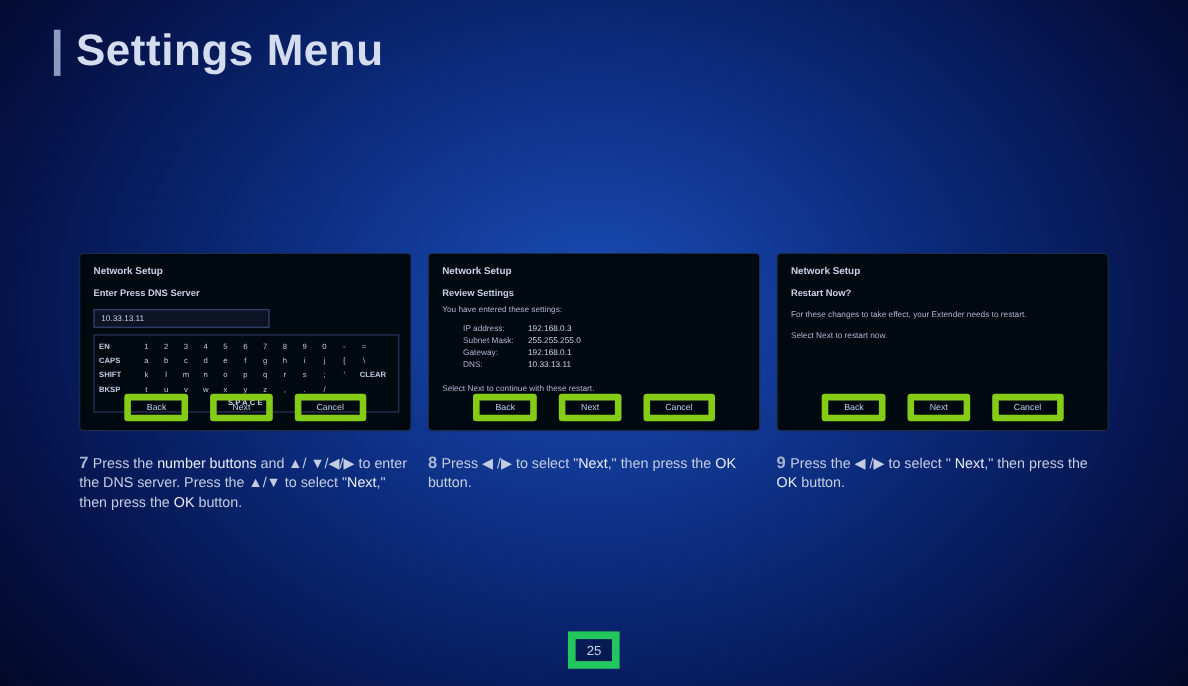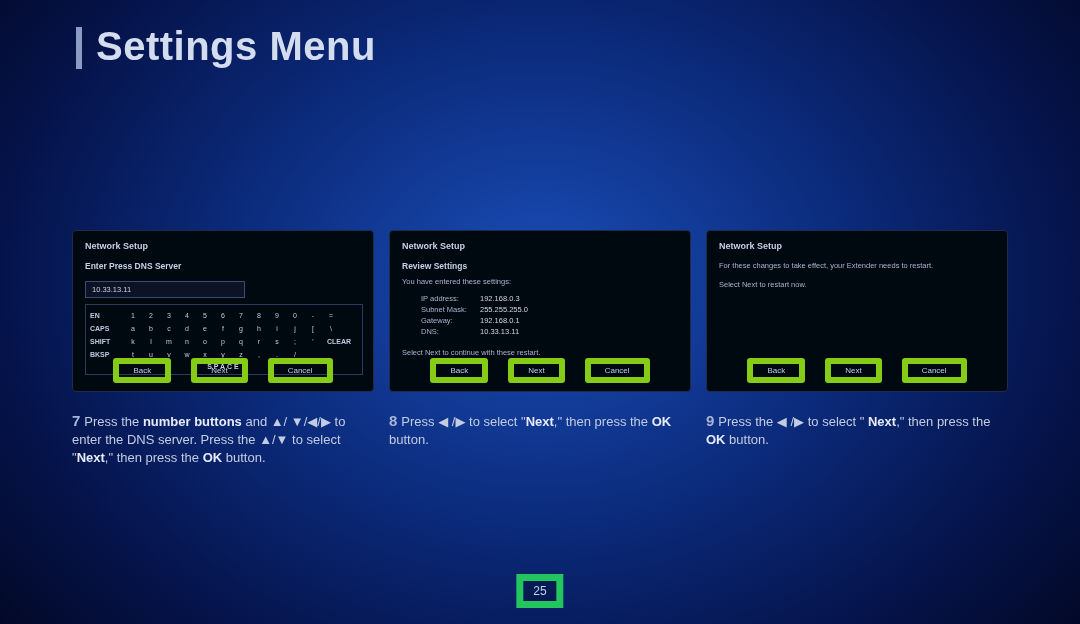--- a/index.html
+++ b/index.html
@@ -9,7 +9,7 @@
     color: #cfd6e6;
     position: relative;
   }
-  .title-bar { position: absolute; top: 24px; left: 76px; display:flex; align-items:flex-end; }
+  .title-bar { position: absolute; top: 24px; left: 49px; display:flex; align-items:flex-end; }
   .title-bar .tick { width:6px; height:42px; background:#8a9cc2; margin-right:14px; }
   .title-bar h1 { color:#d4dcef; font-weight:600; font-size:40px; letter-spacing:.5px; }
 

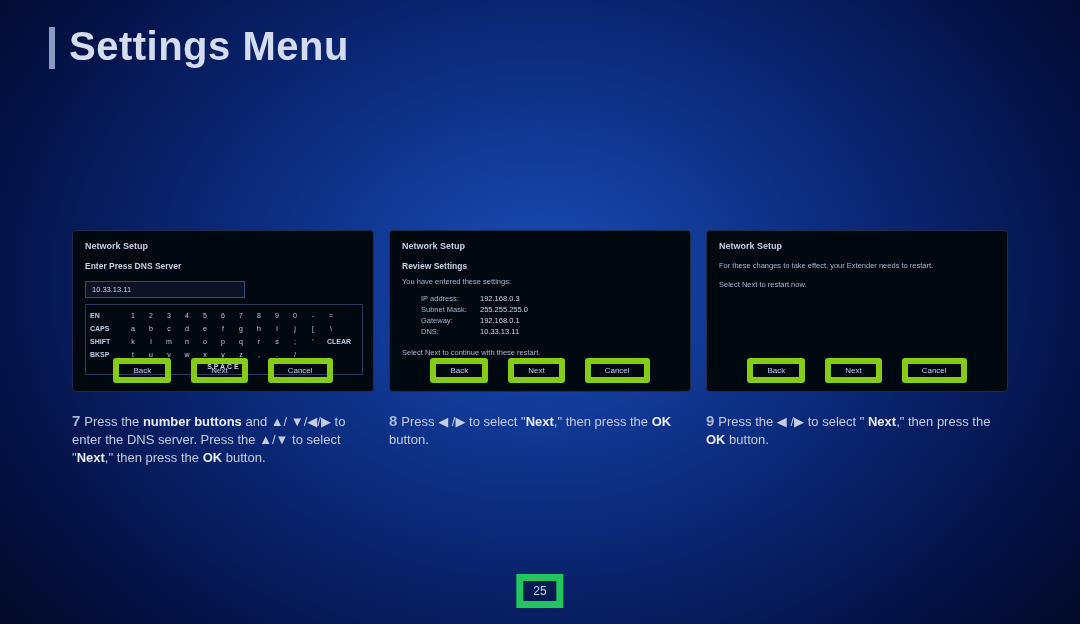--- a/index.html
+++ b/index.html
@@ -155,6 +155,7 @@
 
   <div class="panel">
     <div class="hdr">Network Setup</div>
+    <div class="sub">Restart Now?</div>
     <div class="line" style="margin-top:10px">For these changes to take effect, your Extender needs to restart.</div>
     <div class="line" style="margin-top:10px">Select Next to restart now.</div>
     <div class="footer">

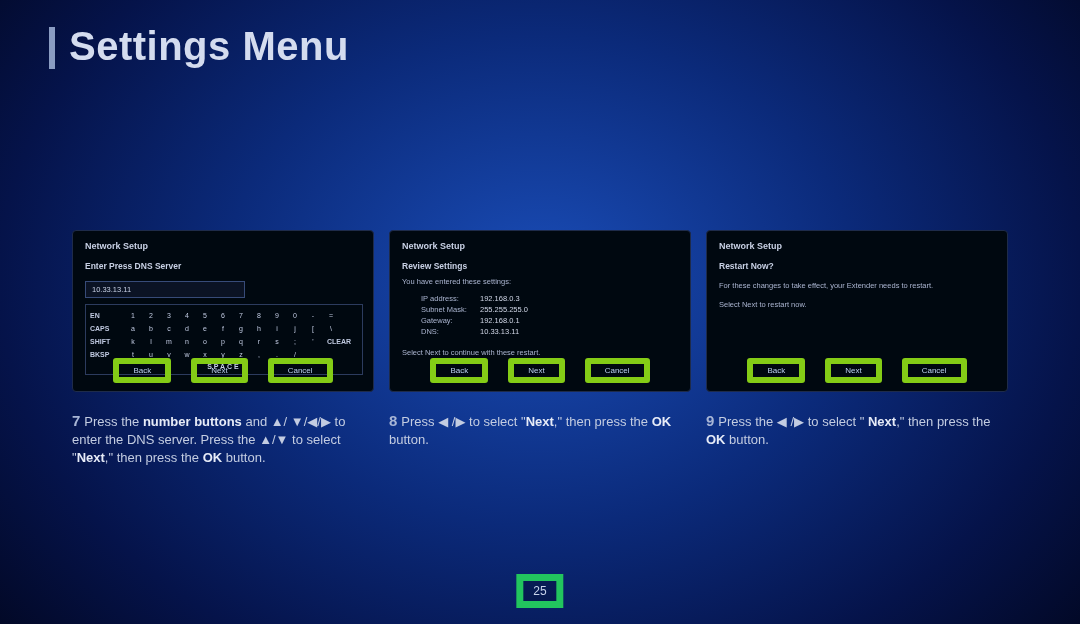--- a/index.html
+++ b/index.html
@@ -38,7 +38,7 @@
   .captions { position:absolute; top:412px; left:72px; right:72px; display:flex; justify-content:space-between; }
   .cap { width:302px; color:#c3cce1; font-size:13px; line-height:18px; }
   .cap .num { color:#a8b6d6; font-weight:700; font-size:15px; margin-right:4px; }
-  .cap b { color:#e6ebf7; font-weight:700; }
+  .cap b { color:#e6ebf7; font-weight:400; }
 
   .pagebox { position:absolute; bottom:16px; left:50%; transform:translateX(-50%); border:7px solid #22c55e; padding:3px 10px; color:#c7d2ea; font-size:12px; background:rgba(0,0,0,.2); }
 </style>

